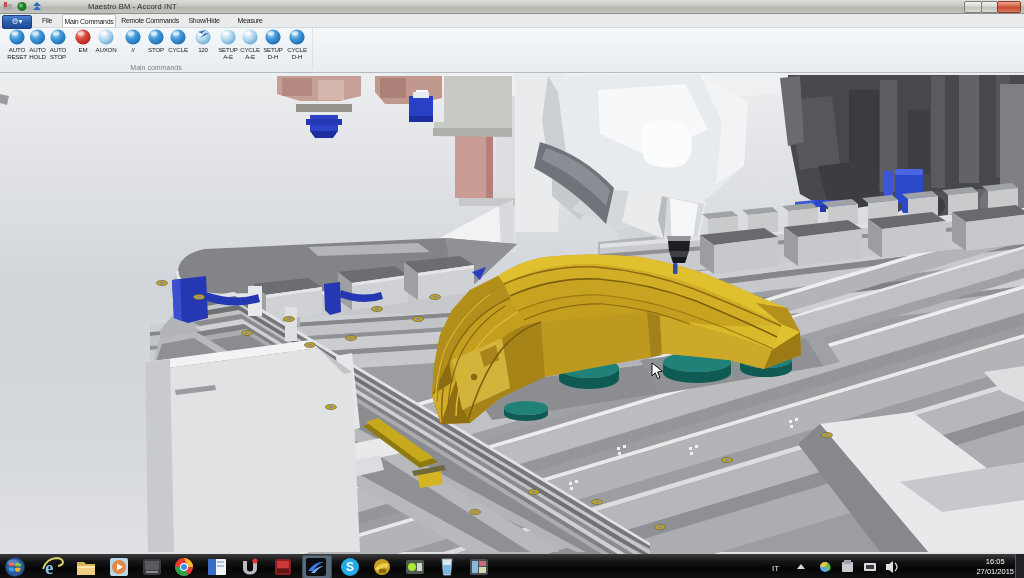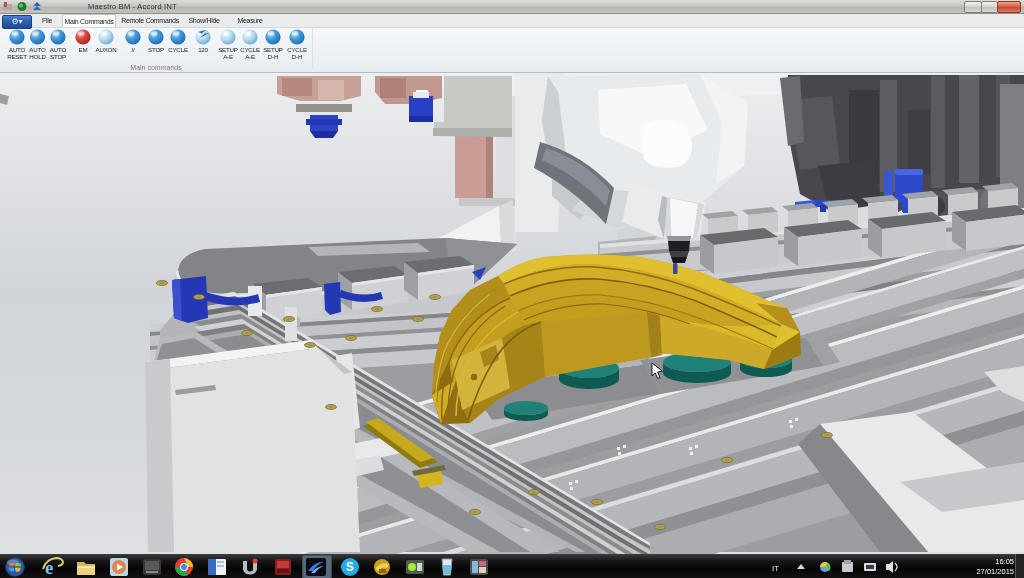--- a/index.html
+++ b/index.html
@@ -28,7 +28,7 @@
 
 #taskbar{position:absolute;left:0;top:554px;width:1024px;height:24px;
  background:linear-gradient(#3c3c3e,#161617 30%,#060607 60%,#111);}
-#clock{position:absolute;right:10px;top:3px;font-size:7.5px;color:#fff;text-align:right;line-height:10px;}
+#clock{position:absolute;right:10px;top:3px;font-size:7.5px;color:#fff;text-align:center;line-height:10px;}
 </style>
 </head>
 <body>

